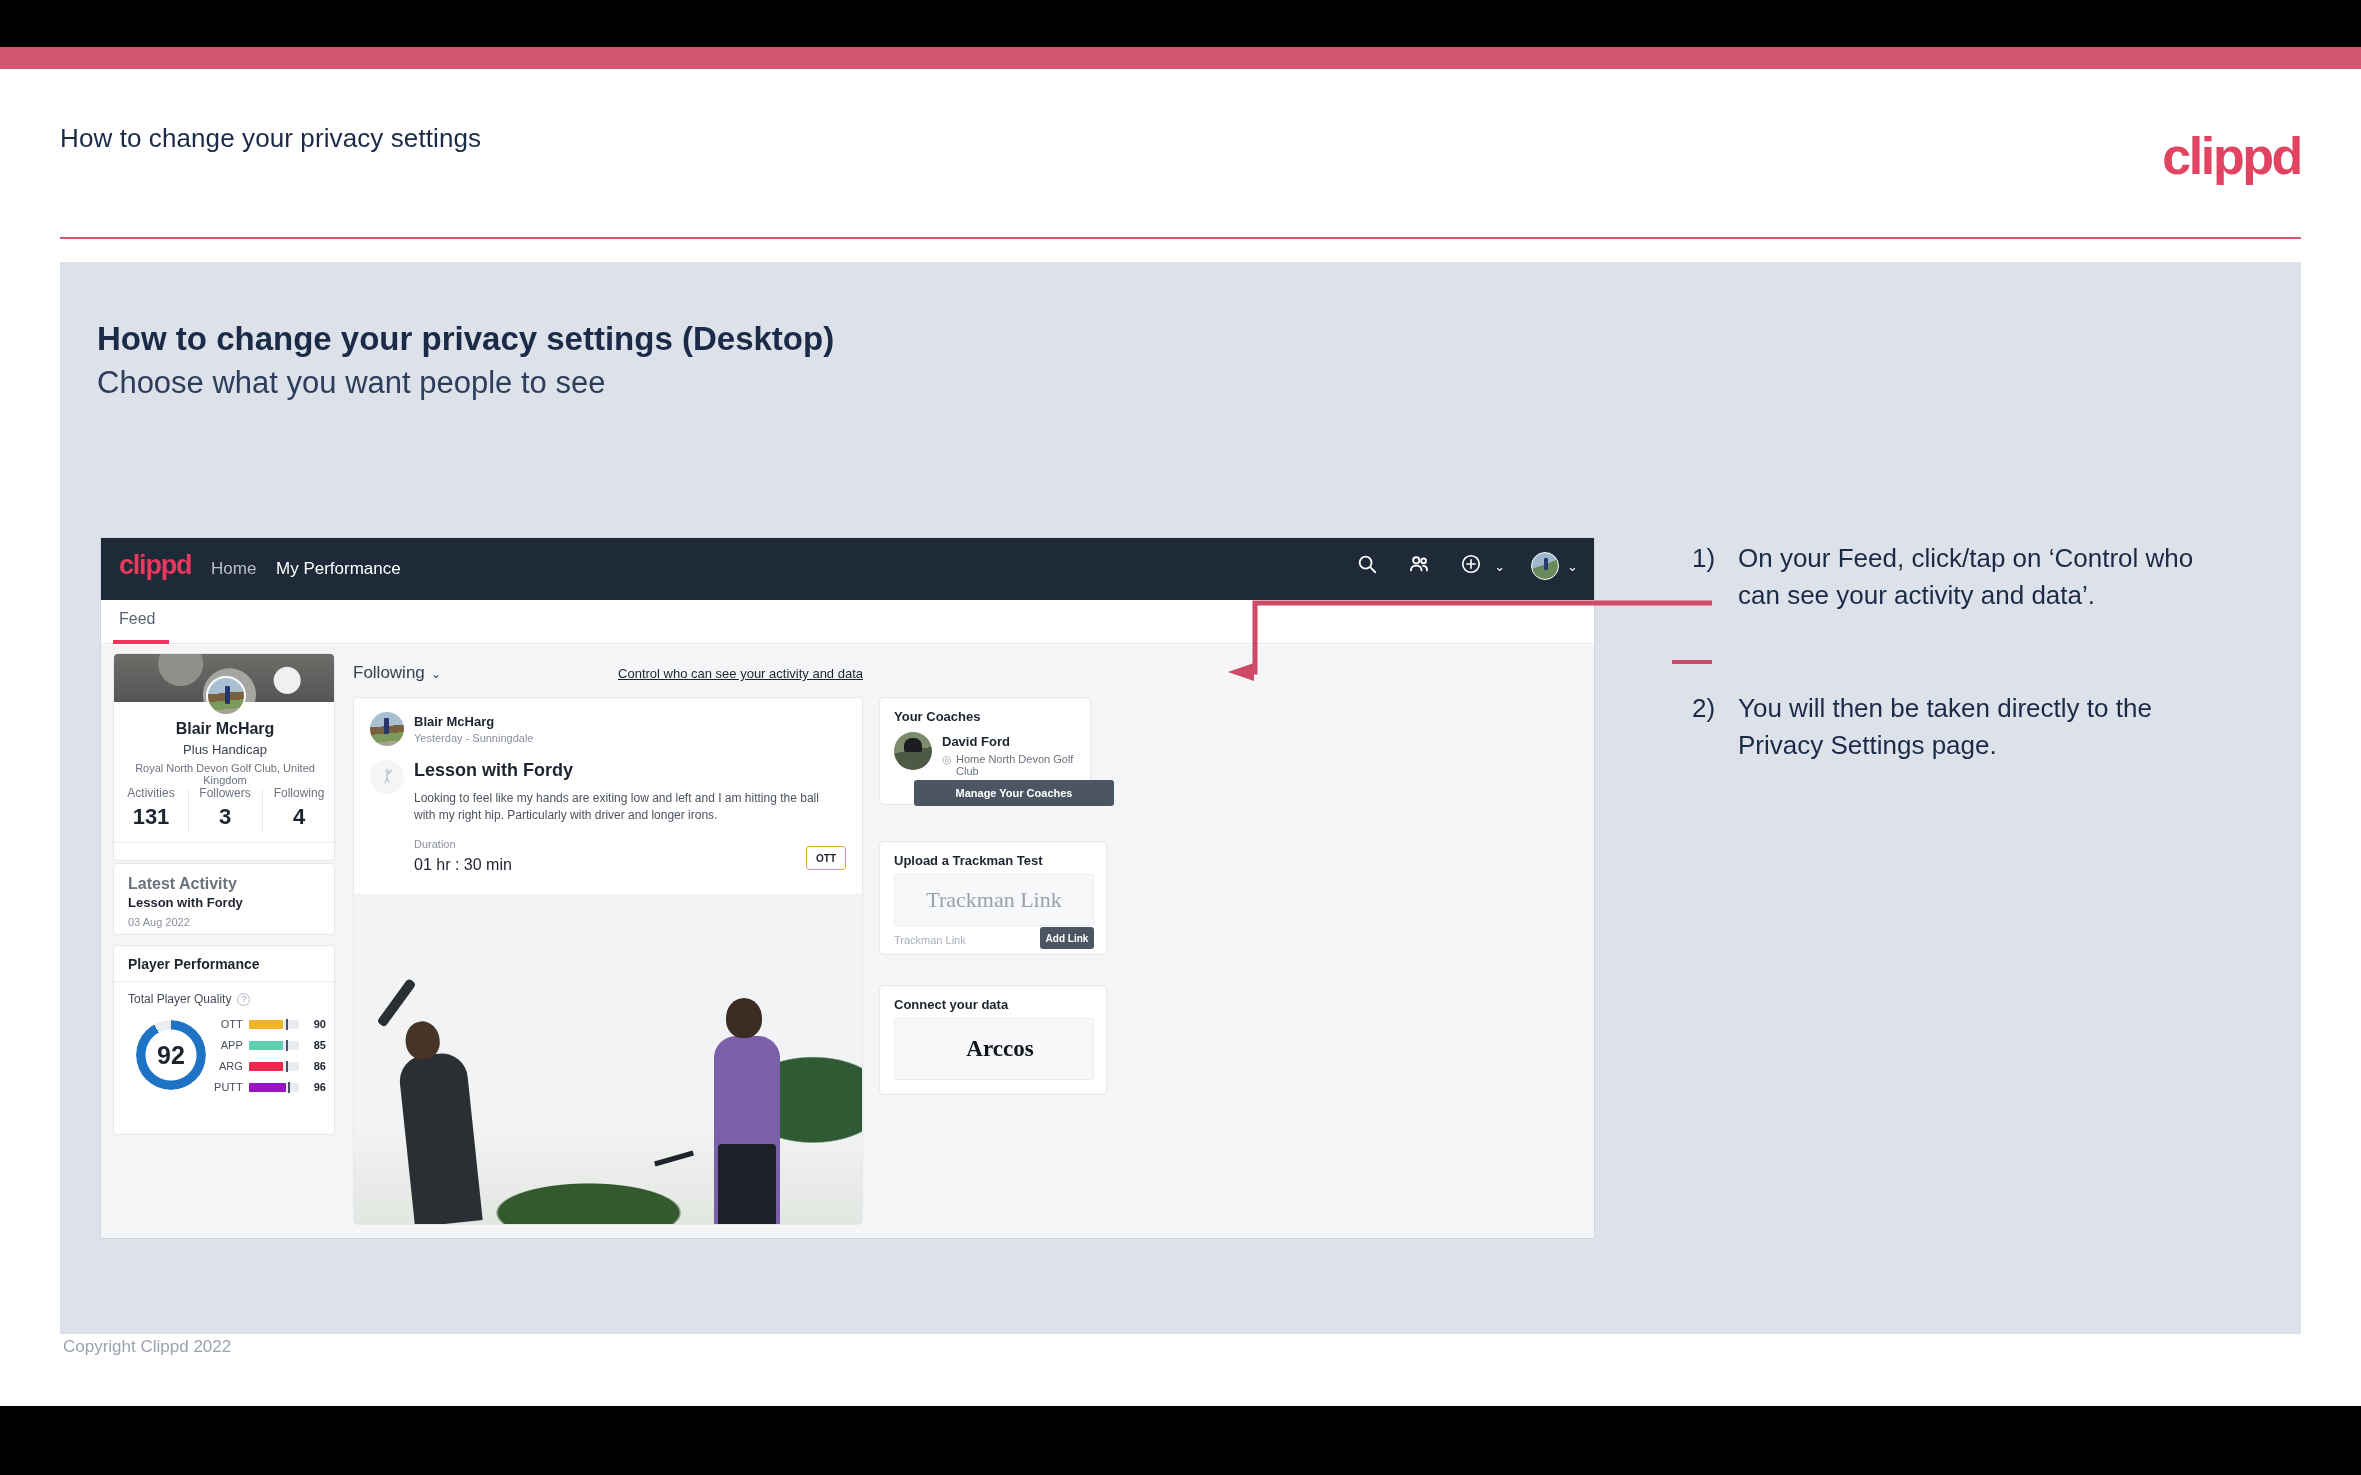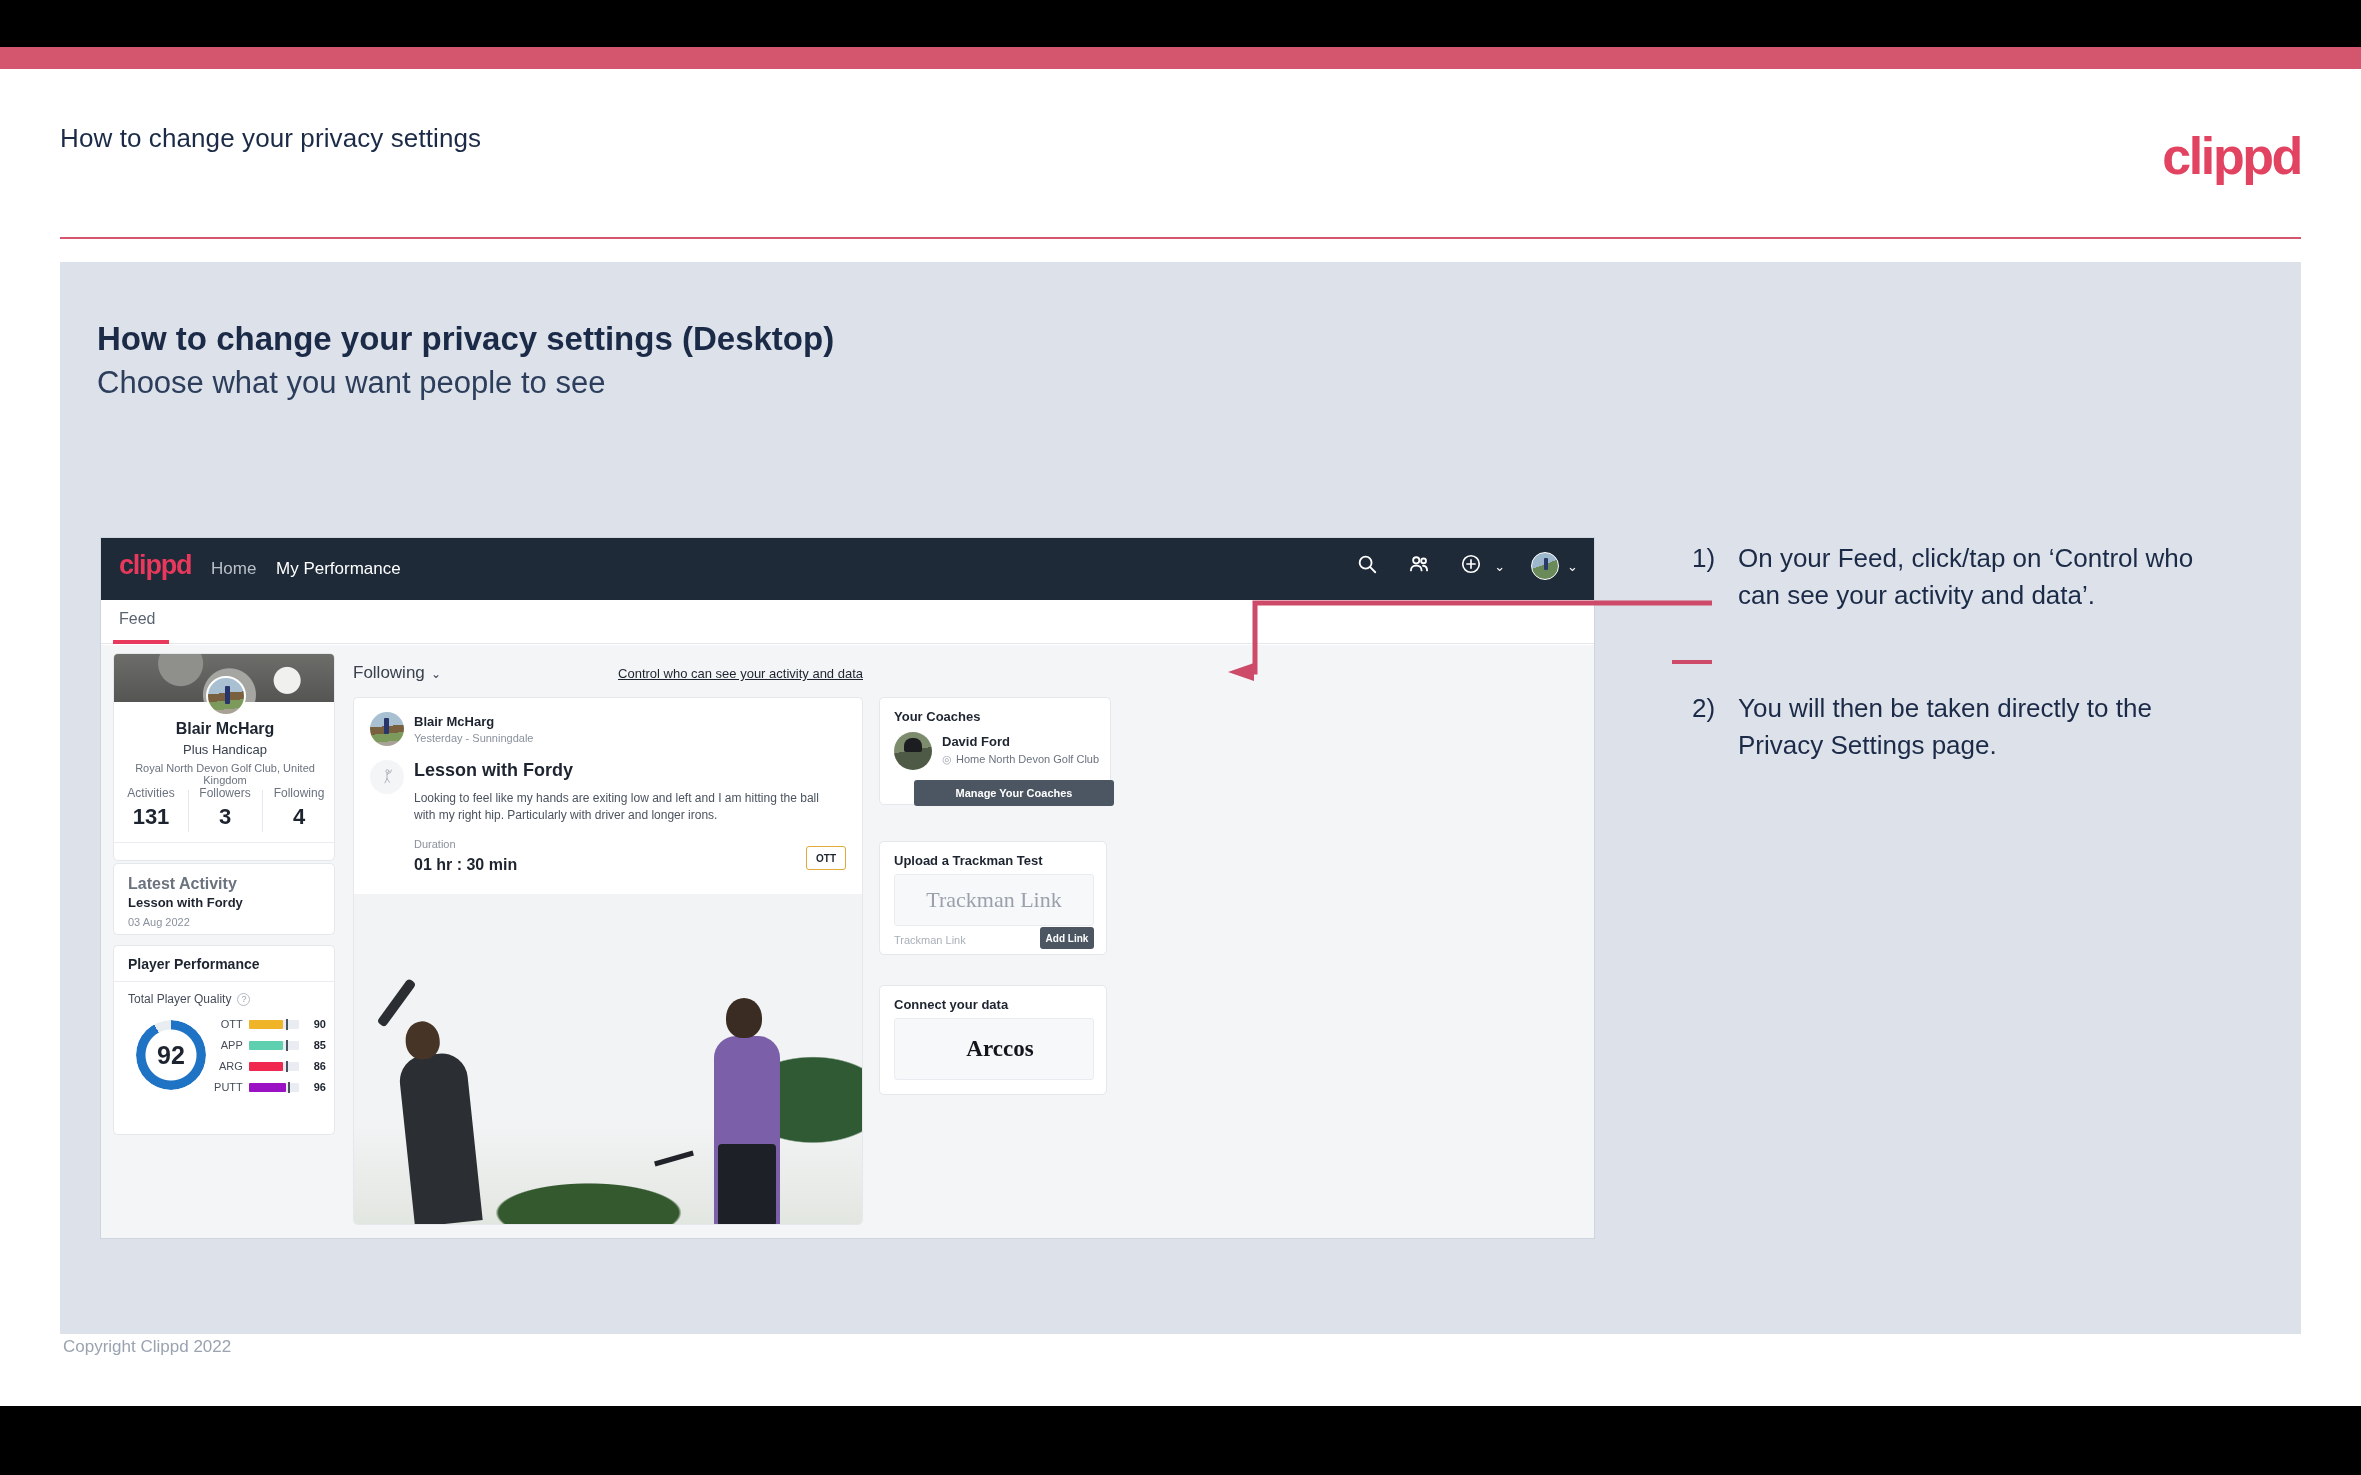--- a/index.html
+++ b/index.html
@@ -213,7 +213,7 @@
   }
 
   
-  .coach-card { left:778px; top:52px; width:232px; height:108px; }
+  .coach-card { left:778px; top:52px; width:212px; height:108px; }
   .rc-head { position:absolute; left:14px; top:11px; font-size:13px; font-weight:700; color:#1d2430; }
   .coach-avatar {
     position:absolute; left:14px; top:34px; width:38px; height:38px; border-radius:50%;

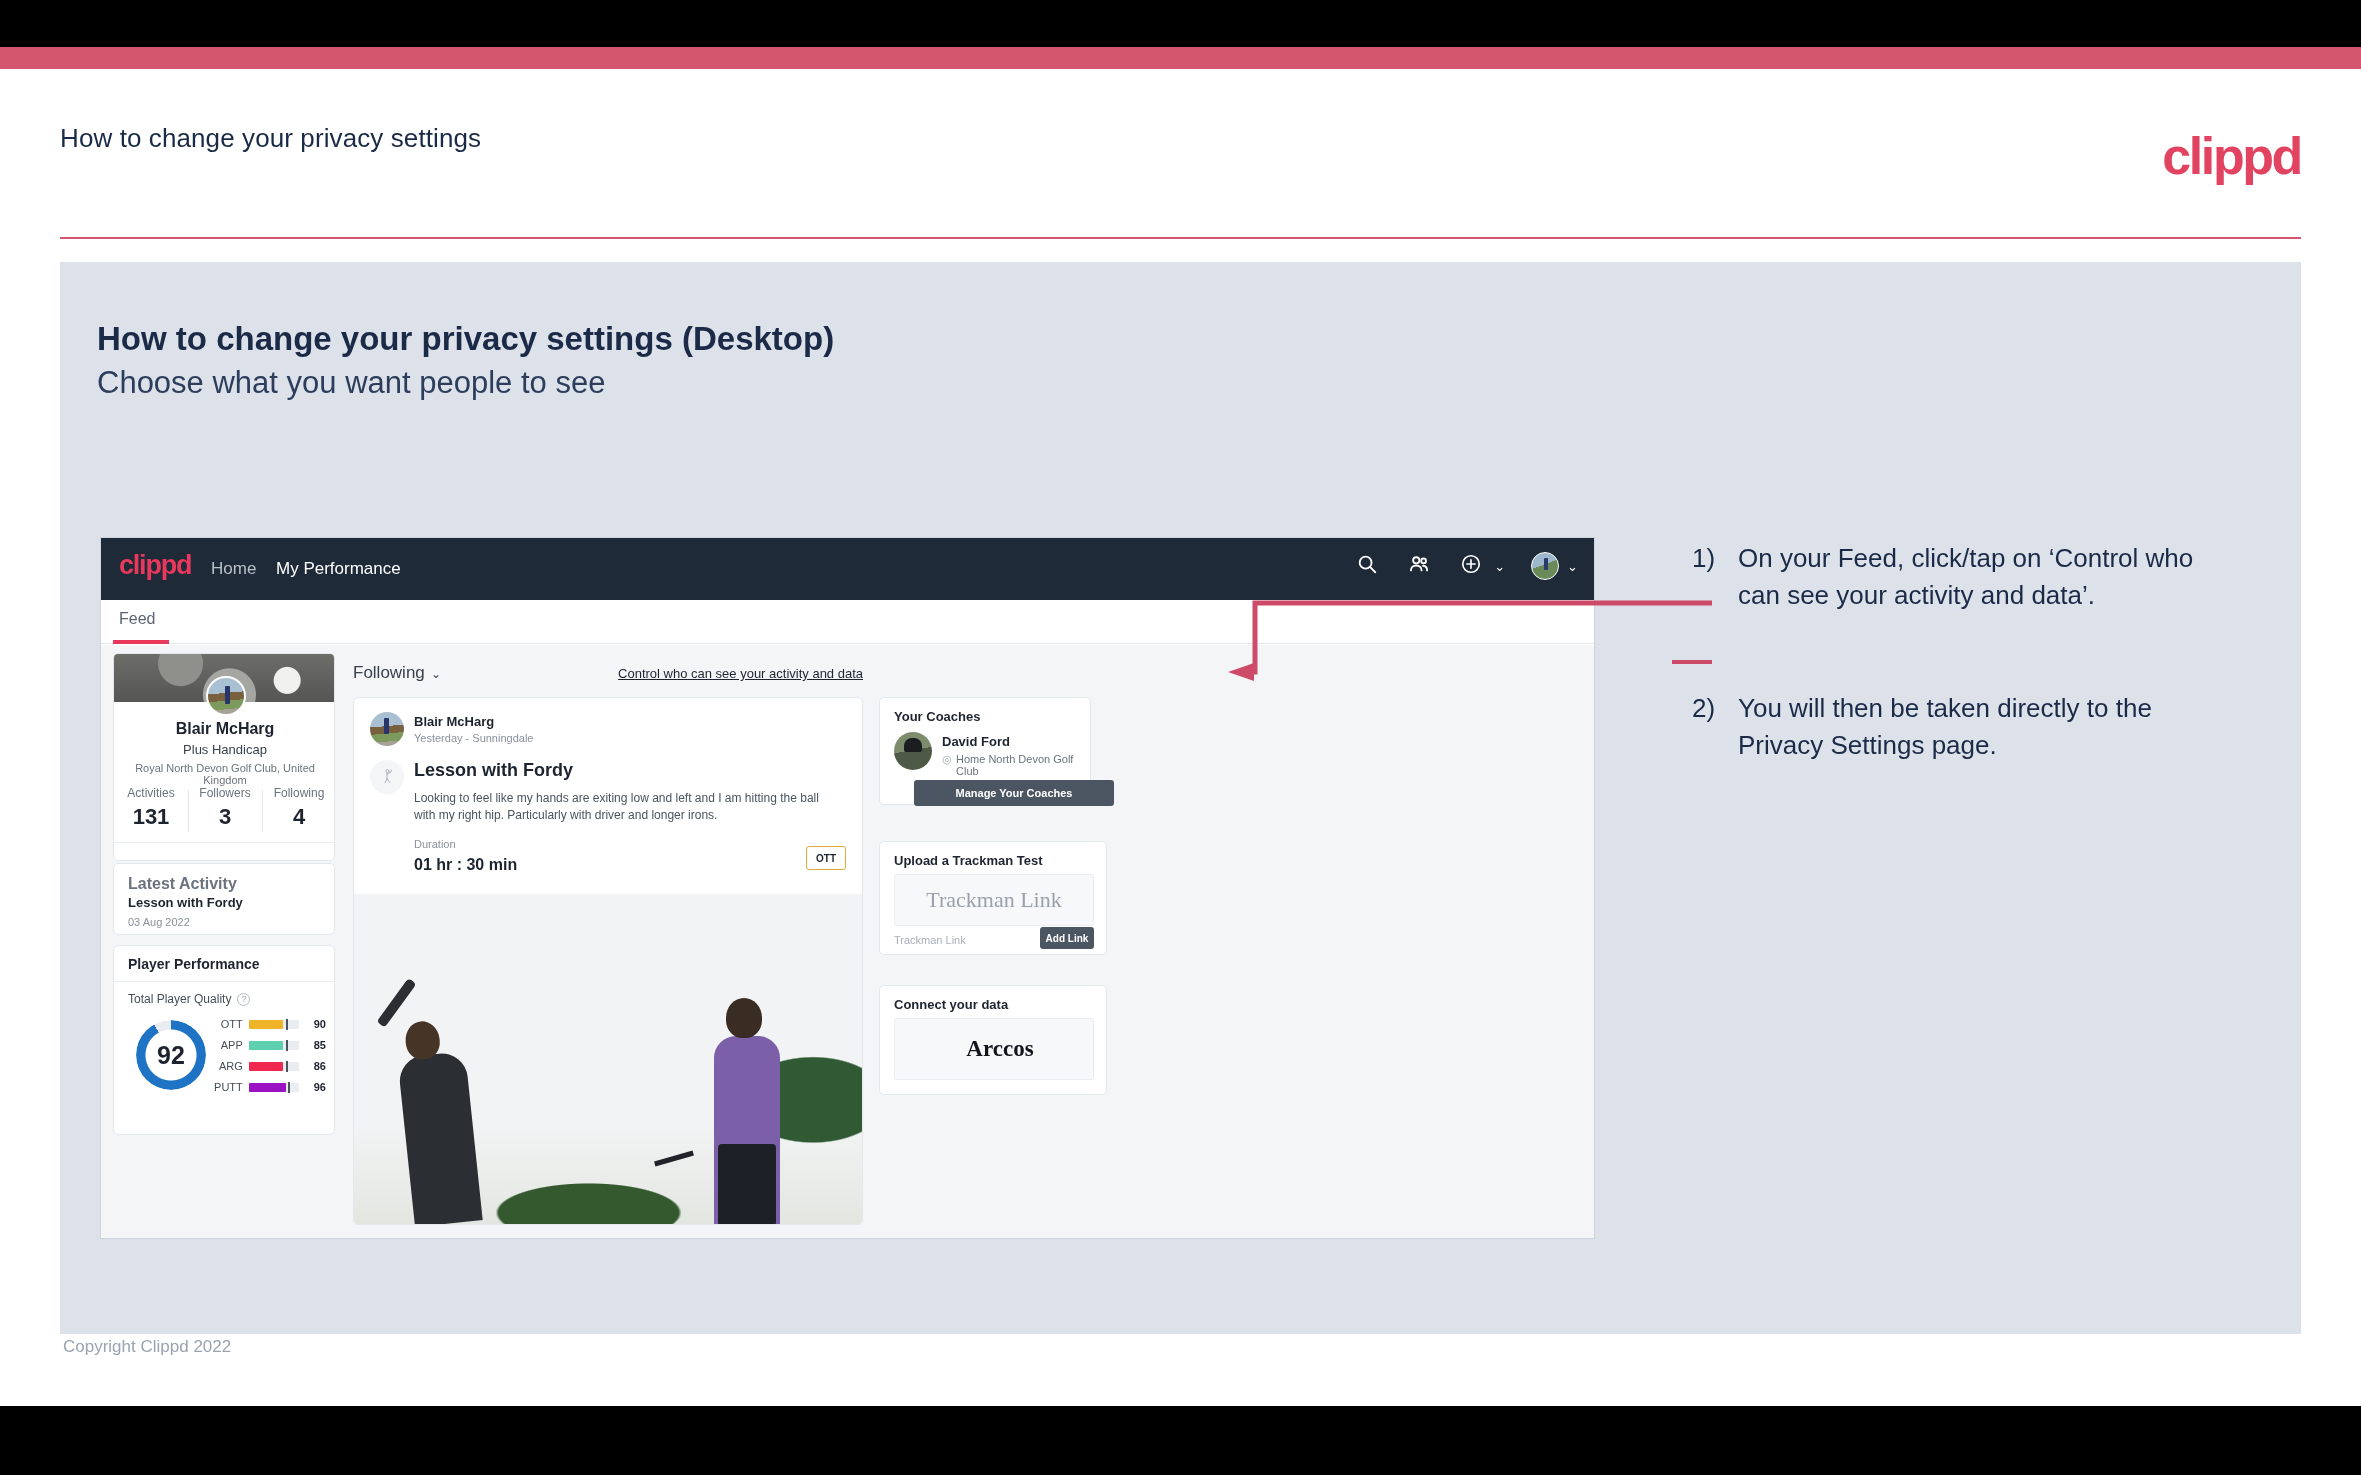--- a/index.html
+++ b/index.html
@@ -180,7 +180,7 @@
   .post-title{ position:absolute; left:60px; top:62px; font-size:18px; font-weight:700; color:#1d2430; }
   .post-body { position:absolute; left:60px; top:92px; width:420px; font-size:12px; color:#4b535f; line-height:1.45; }
   .dur-lab   { position:absolute; left:60px; top:140px; font-size:11px; color:#8a919c; }
-  .dur-val   { position:absolute; left:60px; top:158px; font-size:16px; font-weight:700; color:#1d2430; }
+  .dur-val   { position:absolute; left:60px; top:158px; font-size:16px; font-weight:400; color:#1d2430; }
   .chips     { position:absolute; right:16px; top:148px; display:flex; gap:10px; }
   .chip      { width:40px; height:24px; border-radius:3px; font-size:10px; font-weight:700;
                display:flex; align-items:center; justify-content:center; background:#fff; }

